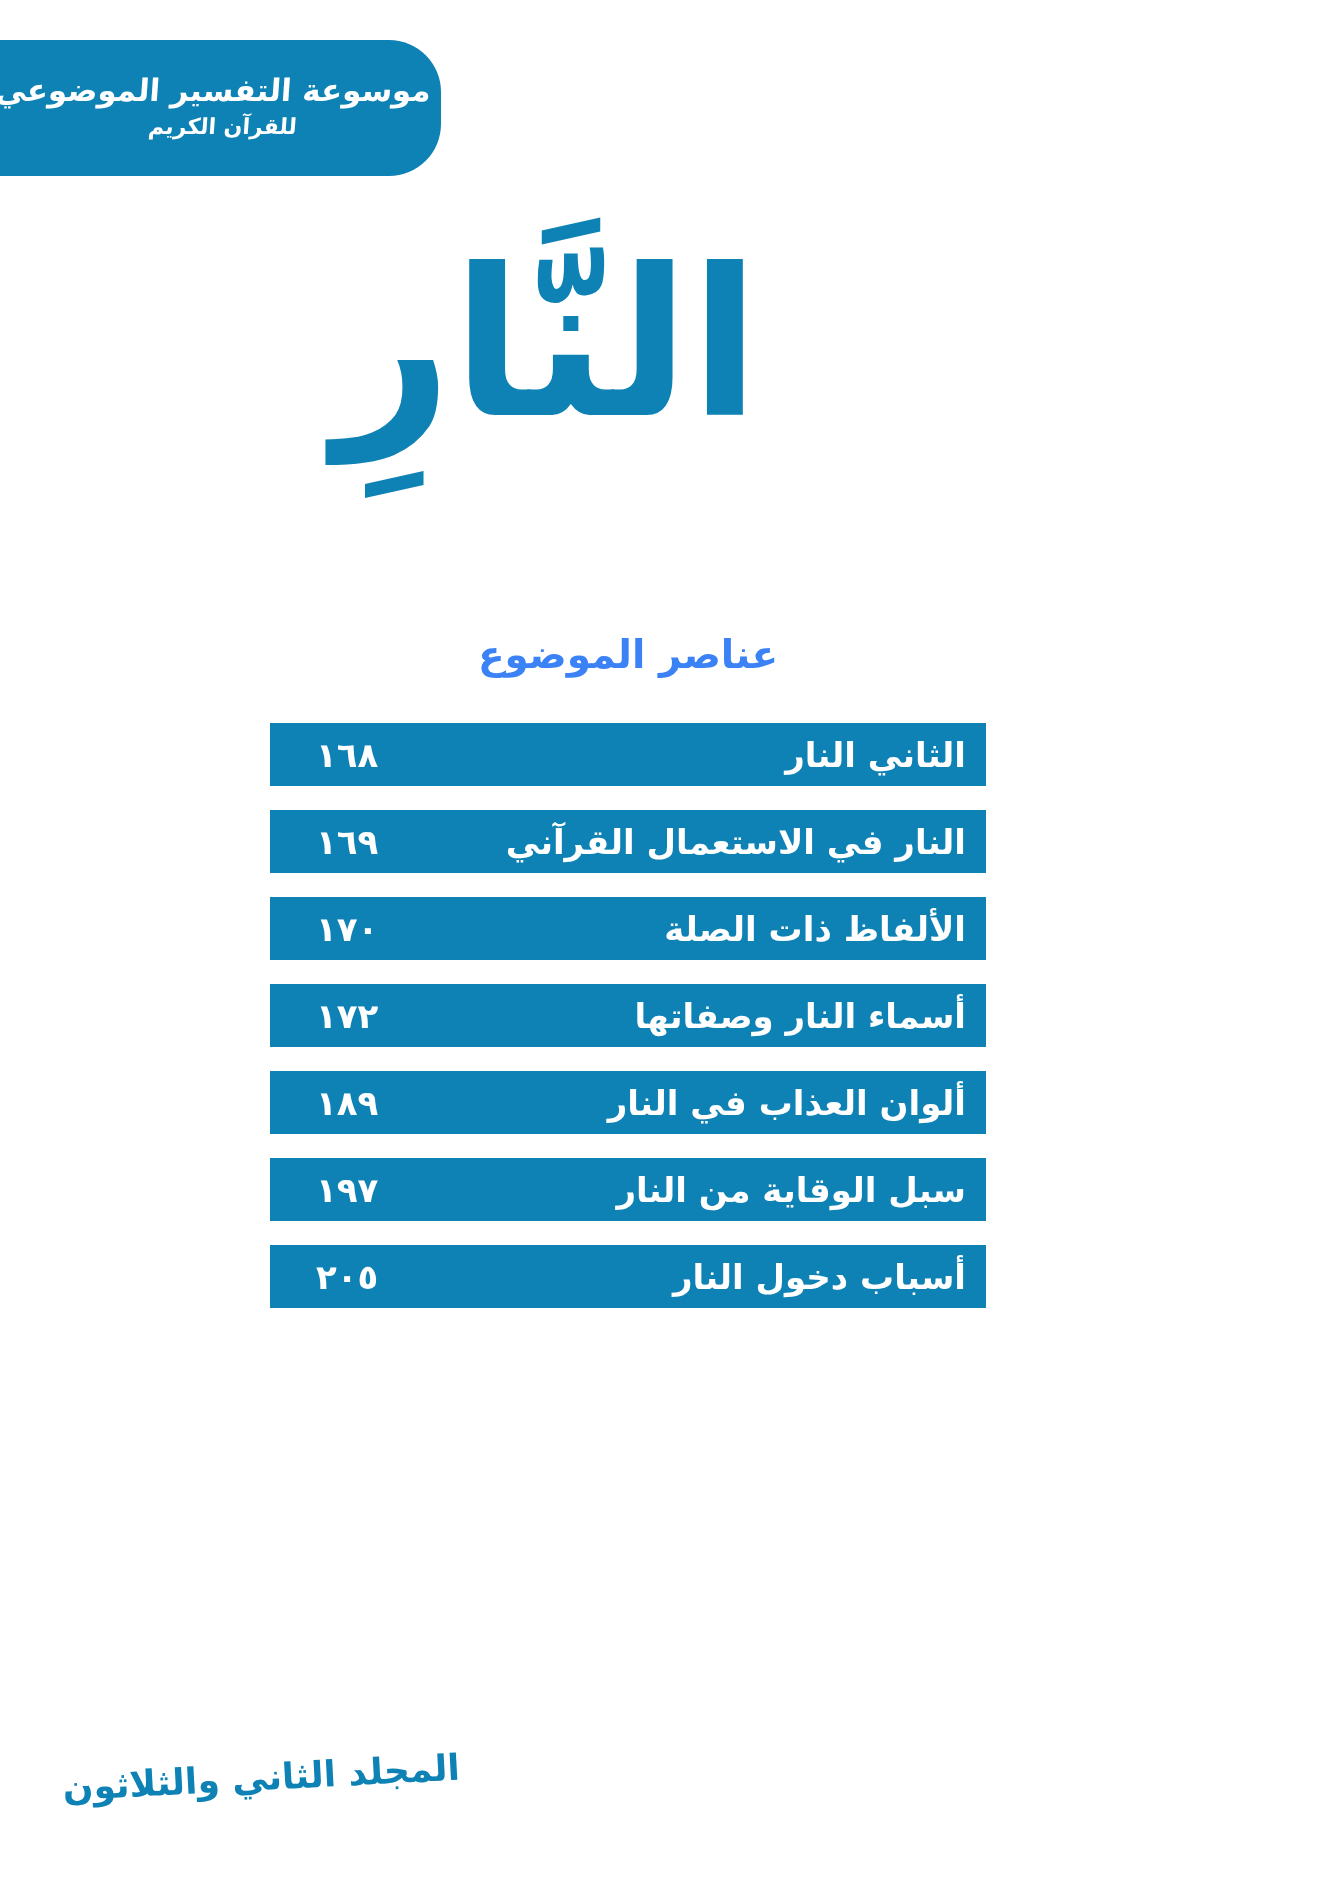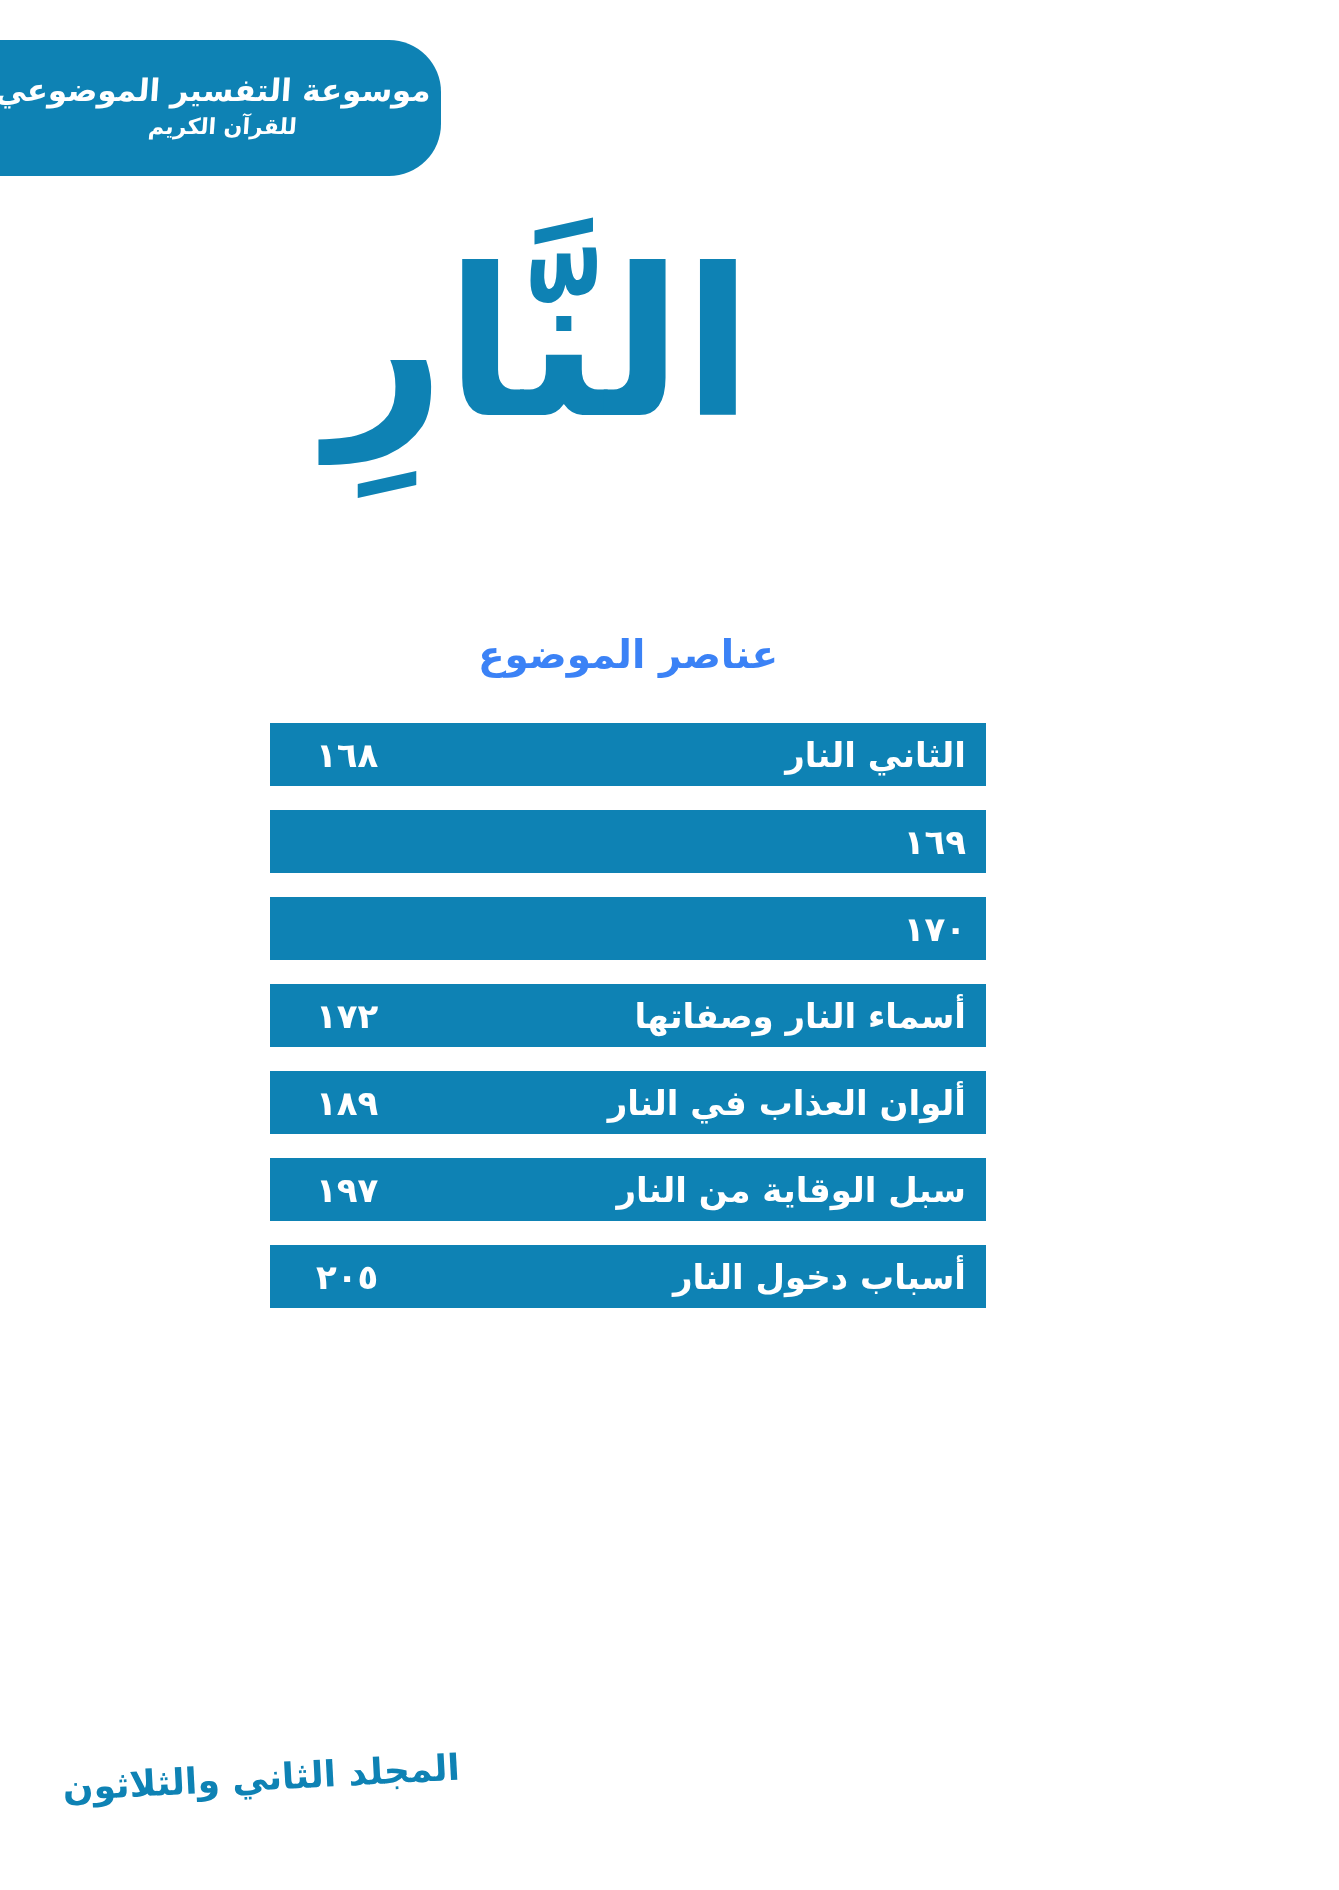--- a/index.html
+++ b/index.html
@@ -60,7 +60,6 @@
     color: #0E82B4;
     font-size: 205px;
     font-weight: bold;
-    text-align: center;
     line-height: 1.45;
     direction: rtl;
     white-space: nowrap;

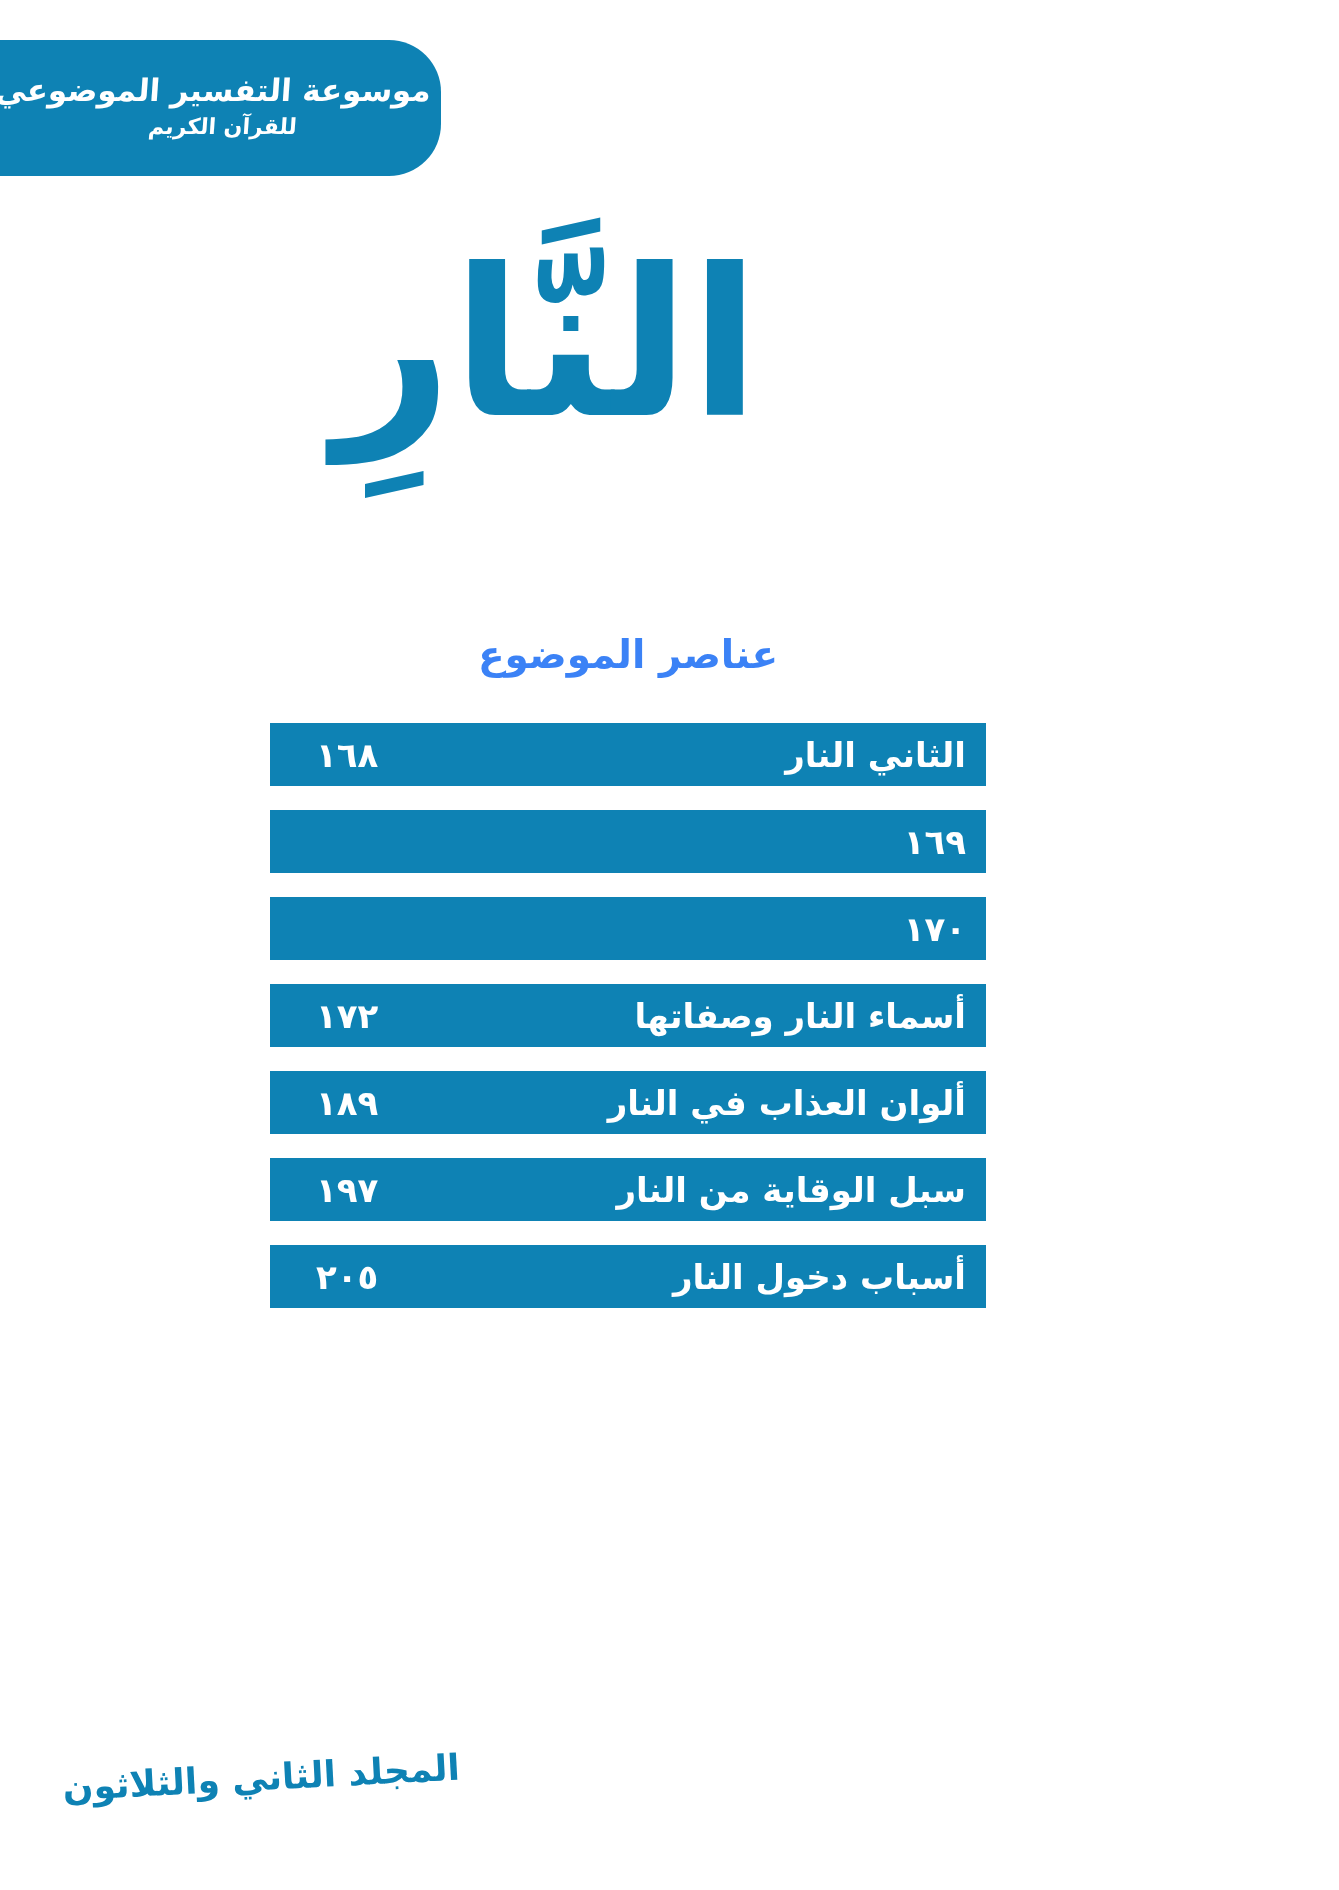--- a/index.html
+++ b/index.html
@@ -146,6 +146,7 @@
       <span class="toc-page">١٦٨</span>
     </div>
     <div class="toc-item">
+      <span class="toc-label">النار في الاستعمال القرآني</span>
       <span class="toc-page">١٦٩</span>
     </div>
     <div class="toc-item">

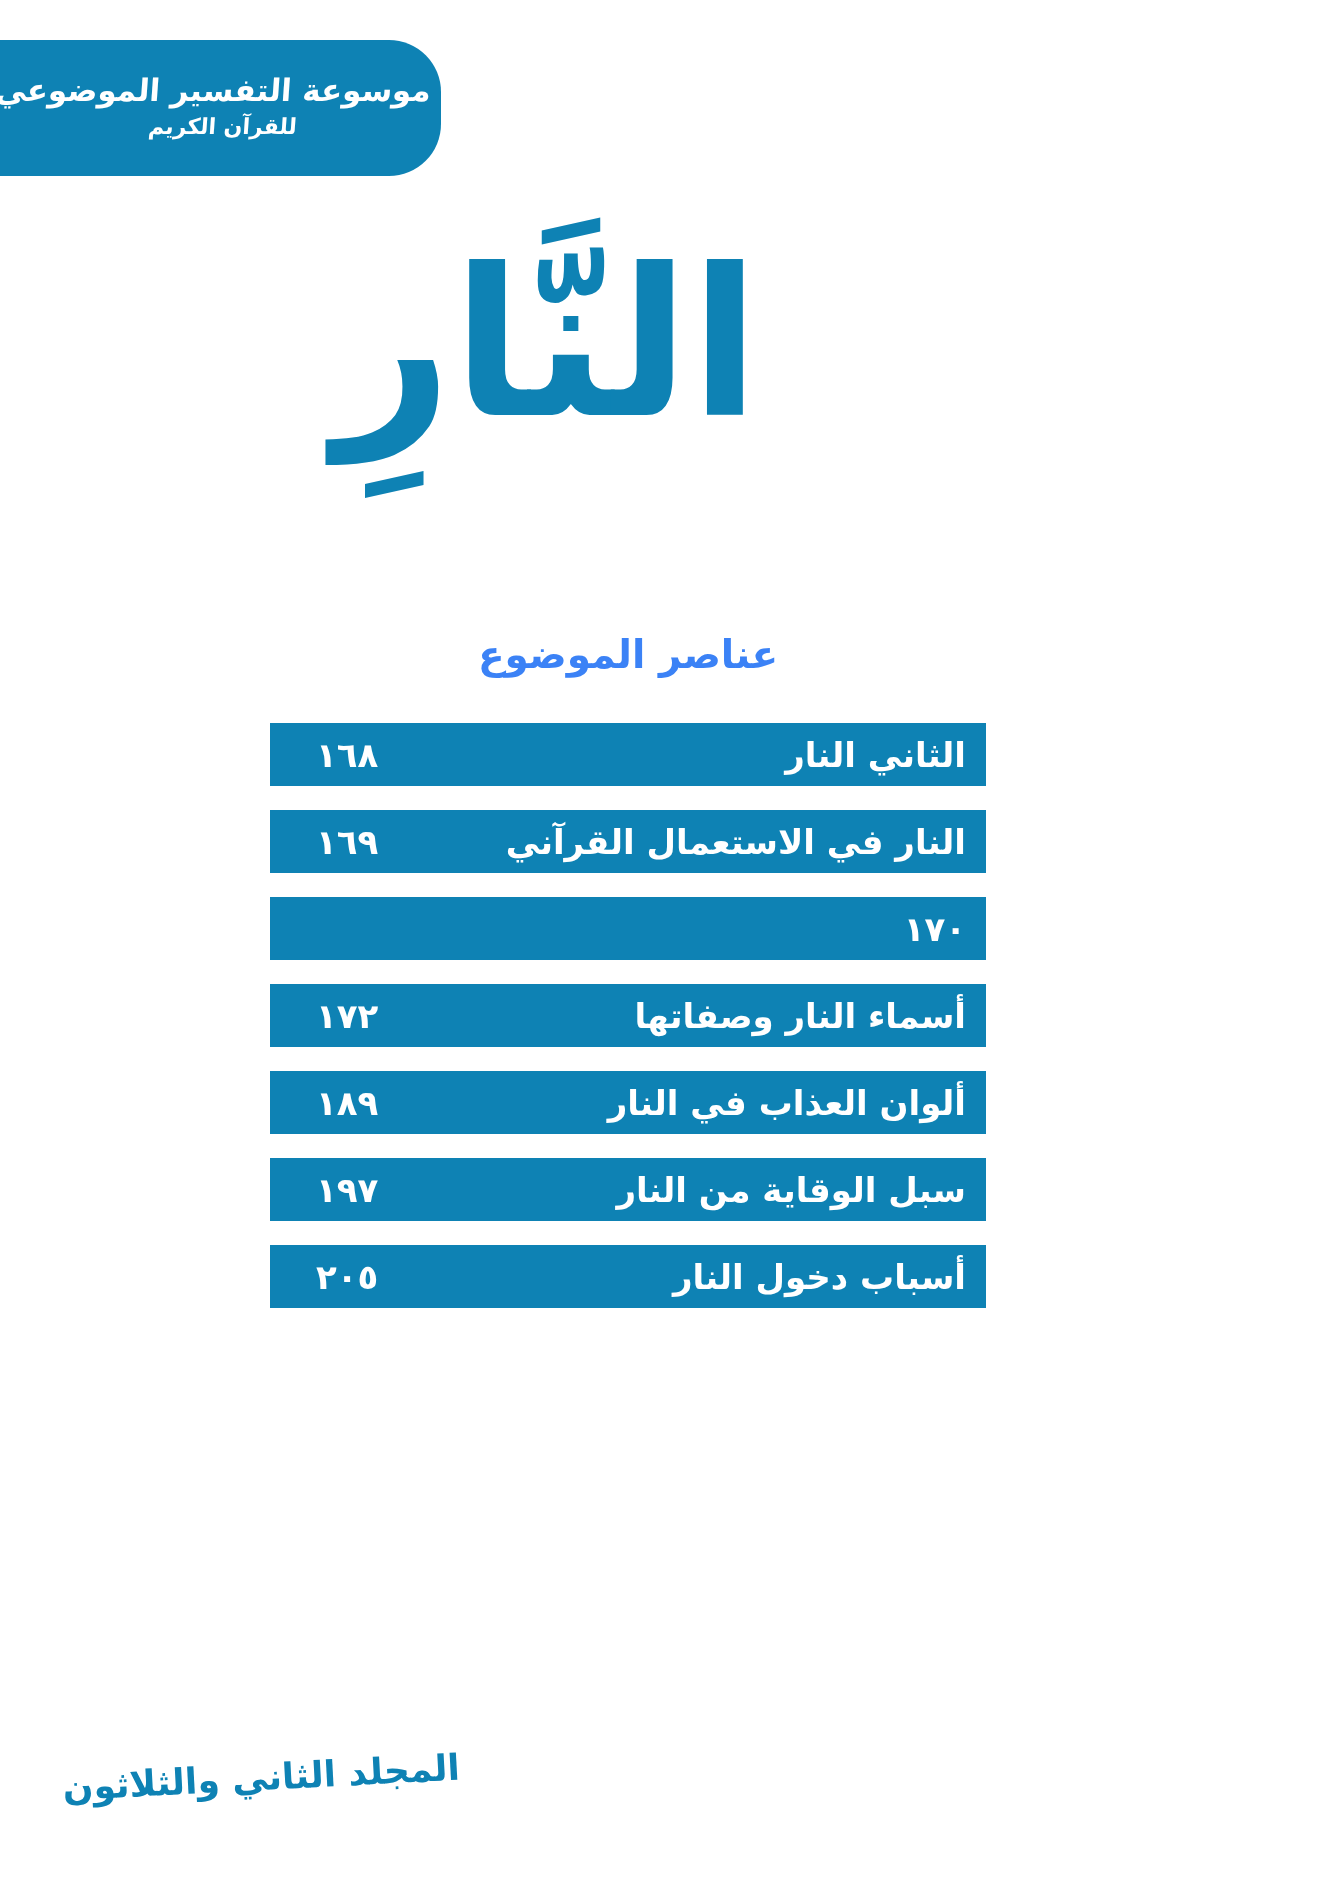--- a/index.html
+++ b/index.html
@@ -150,6 +150,7 @@
       <span class="toc-page">١٦٩</span>
     </div>
     <div class="toc-item">
+      <span class="toc-label">الألفاظ ذات الصلة</span>
       <span class="toc-page">١٧٠</span>
     </div>
     <div class="toc-item">

